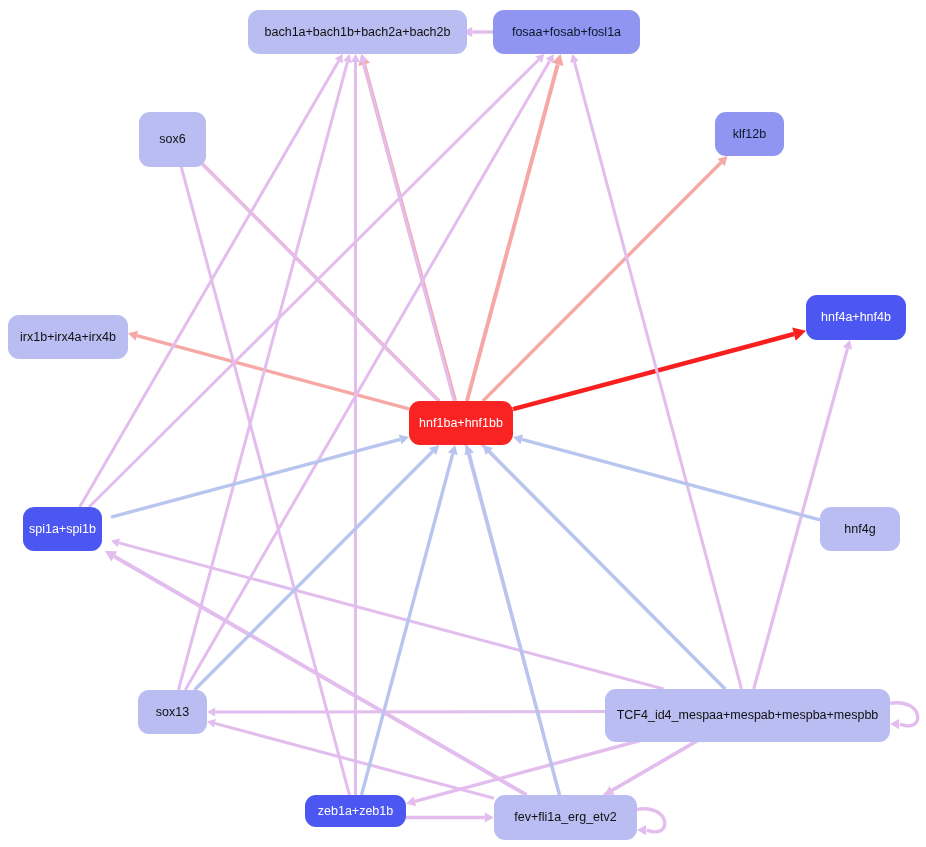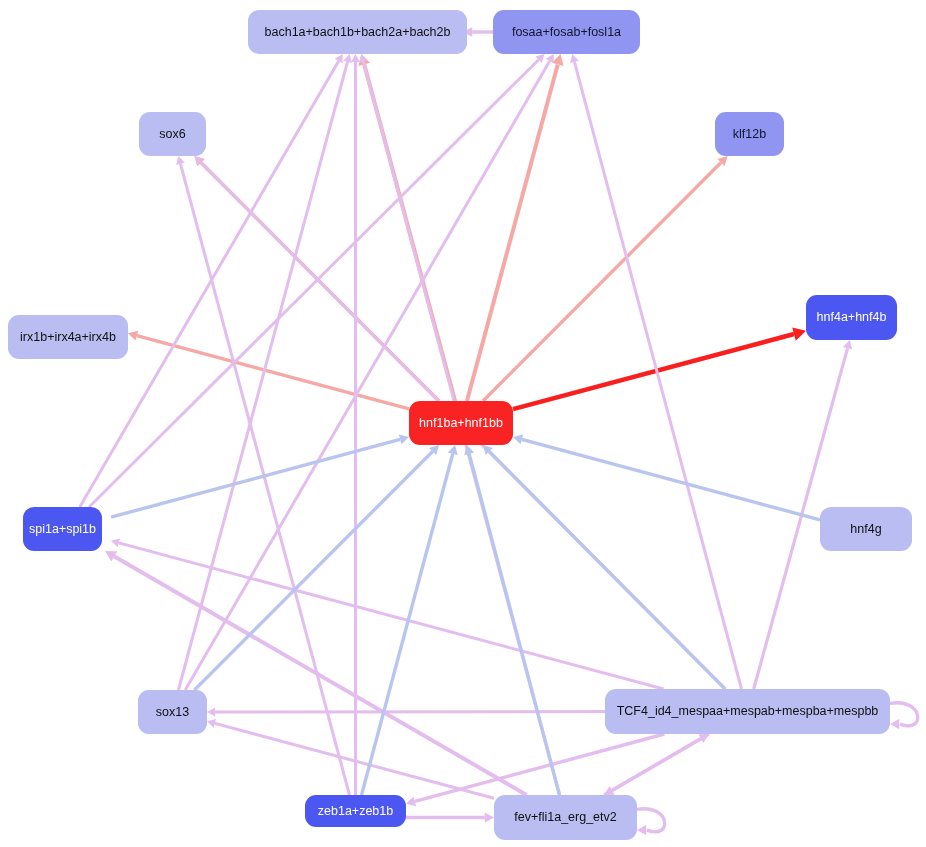--- a/index.html
+++ b/index.html
@@ -94,7 +94,7 @@
       <div class="node lvl-mid" style="left: 493px; top: 10px; width: 147px; height: 44px;">
         <span class="node-label">fosaa+fosab+fosl1a</span>
       </div>
-      <div class="node lvl-light" style="left: 139px; top: 112px; width: 67px; height: 44px;">
+      <div class="node lvl-light" style="left: 139px; top: 112px; width: 67px; height: 55px;">
         <span class="node-label">sox6</span>
       </div>
       <div class="node lvl-mid" style="left: 715px; top: 112px; width: 69px; height: 44px; align-items: center;">

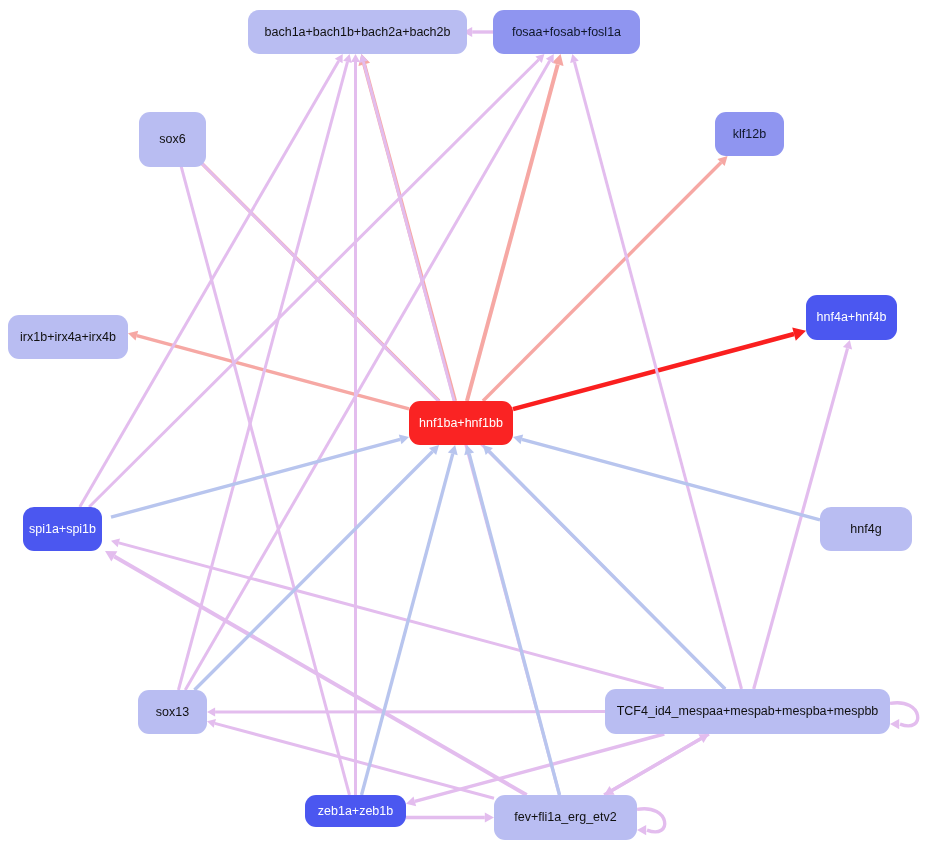--- a/index.html
+++ b/index.html
@@ -103,7 +103,7 @@
       <div class="node lvl-light" style="left: 8px; top: 295px; width: 120px; height: 44px; margin-top: 20px;">
         <span class="node-label">irx1b+irx4a+irx4b</span>
       </div>
-      <div class="node lvl-strong" style="left: 806px; top: 295px; width: 91px; height: 45px;">
+      <div class="node lvl-strong" style="left: 806px; top: 295px; width: 100px; height: 45px;">
         <span class="node-label">hnf4a+hnf4b</span>
       </div>
       <div class="node lvl-hot" style="left: 409px; top: 401px; width: 104px; height: 44px; text-align: right;">

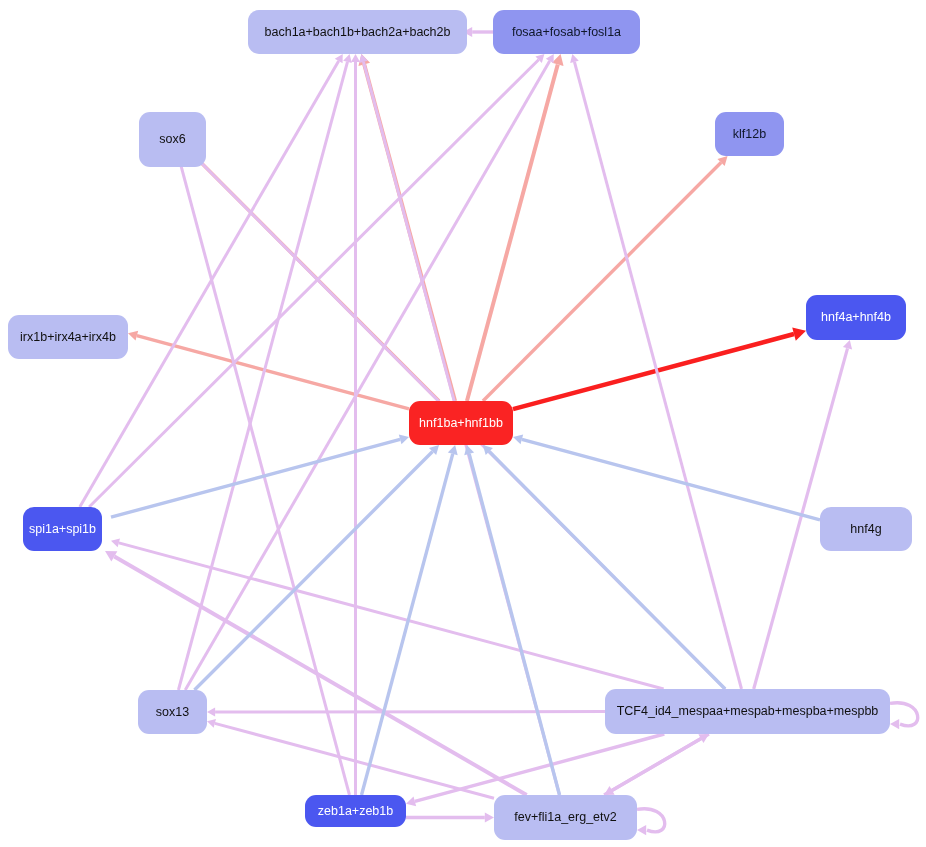--- a/index.html
+++ b/index.html
@@ -112,7 +112,7 @@
       <div class="node lvl-strong" style="left: 23px; top: 507px; width: 79px; height: 44px;">
         <span class="node-label">spi1a+spi1b</span>
       </div>
-      <div class="node lvl-light" style="left: 820px; top: 507px; width: 92px; height: 44px;">
+      <div class="node lvl-light" style="left: 820px; top: 507px; width: 80px; height: 44px;">
         <span class="node-label">hnf4g</span>
       </div>
       <div class="node lvl-light" style="left: 138px; top: 690px; width: 69px; height: 44px;">

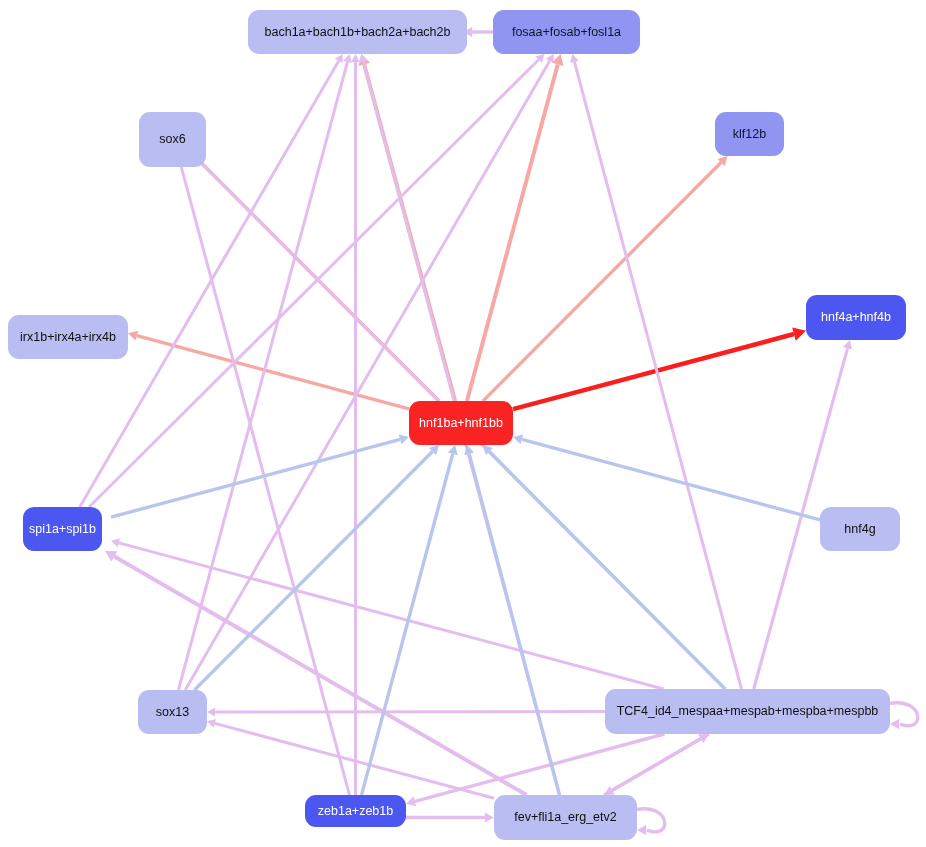--- a/index.html
+++ b/index.html
@@ -118,7 +118,7 @@
       <div class="node lvl-light" style="left: 138px; top: 690px; width: 69px; height: 44px;">
         <span class="node-label">sox13</span>
       </div>
-      <div class="node lvl-light" style="left: 605px; top: 689px; width: 285px; height: 45px;">
+      <div class="node lvl-light" style="left: 605px; top: 689px; width: 285px; height: 53px;">
         <span class="node-label">TCF4_id4_mespaa+mespab+mespba+mespbb</span>
       </div>
       <div class="node lvl-strong" style="left: 305px; top: 795px; width: 101px; height: 32px;">

